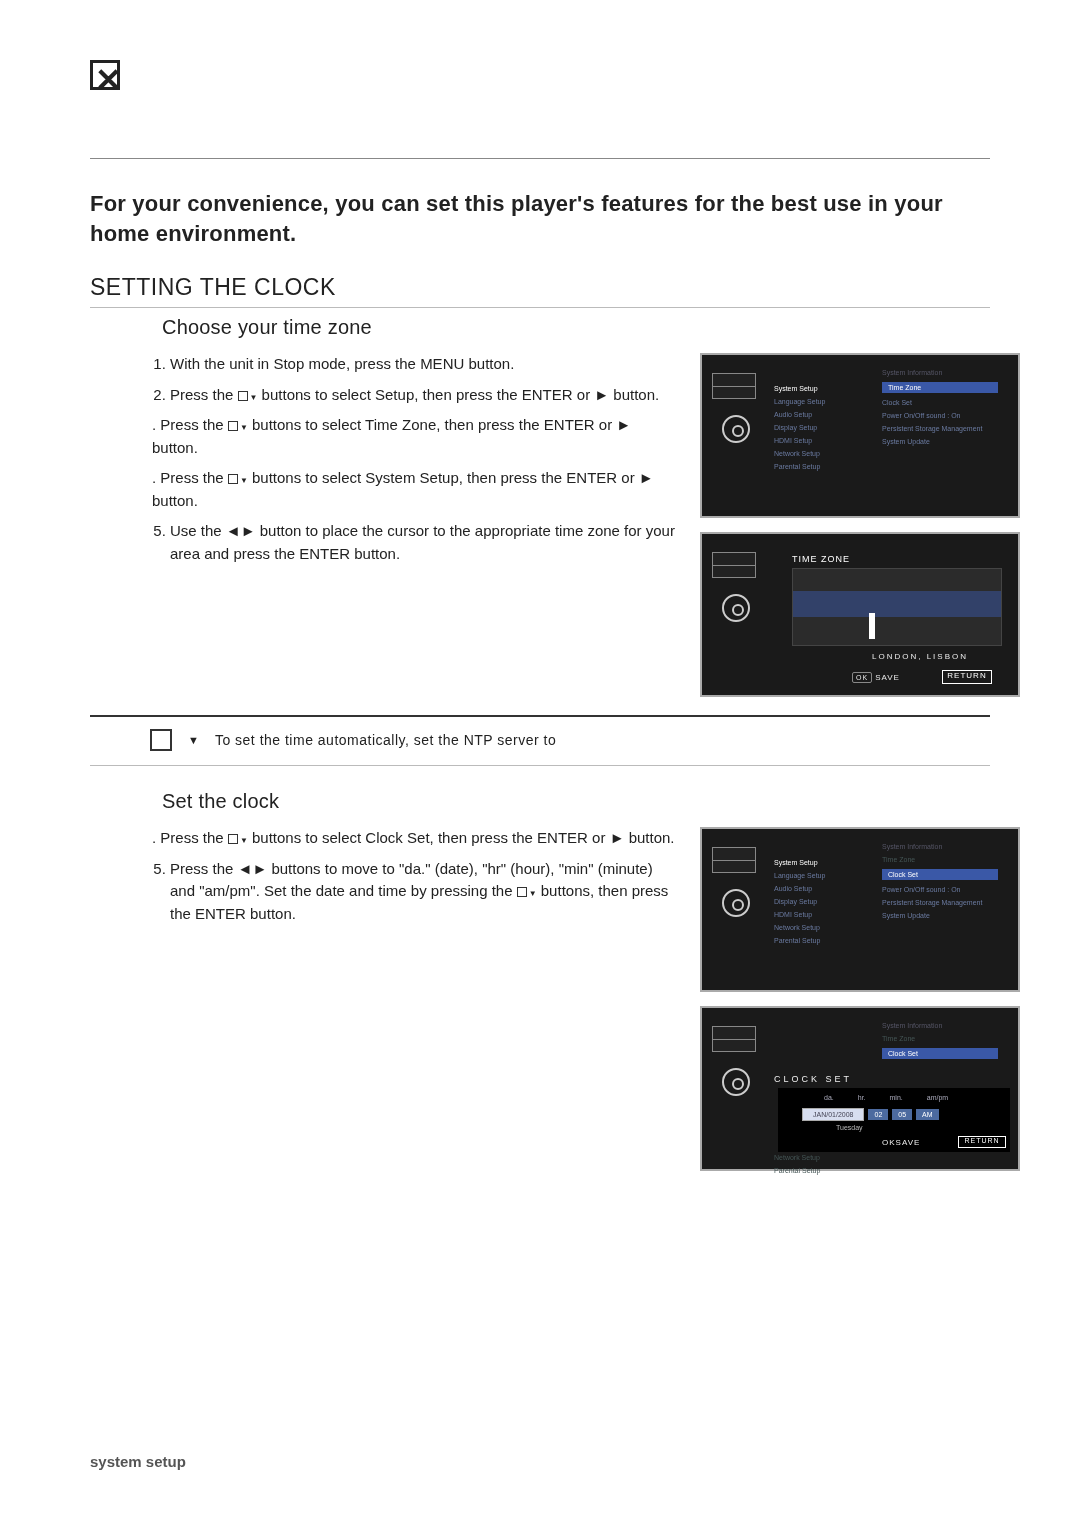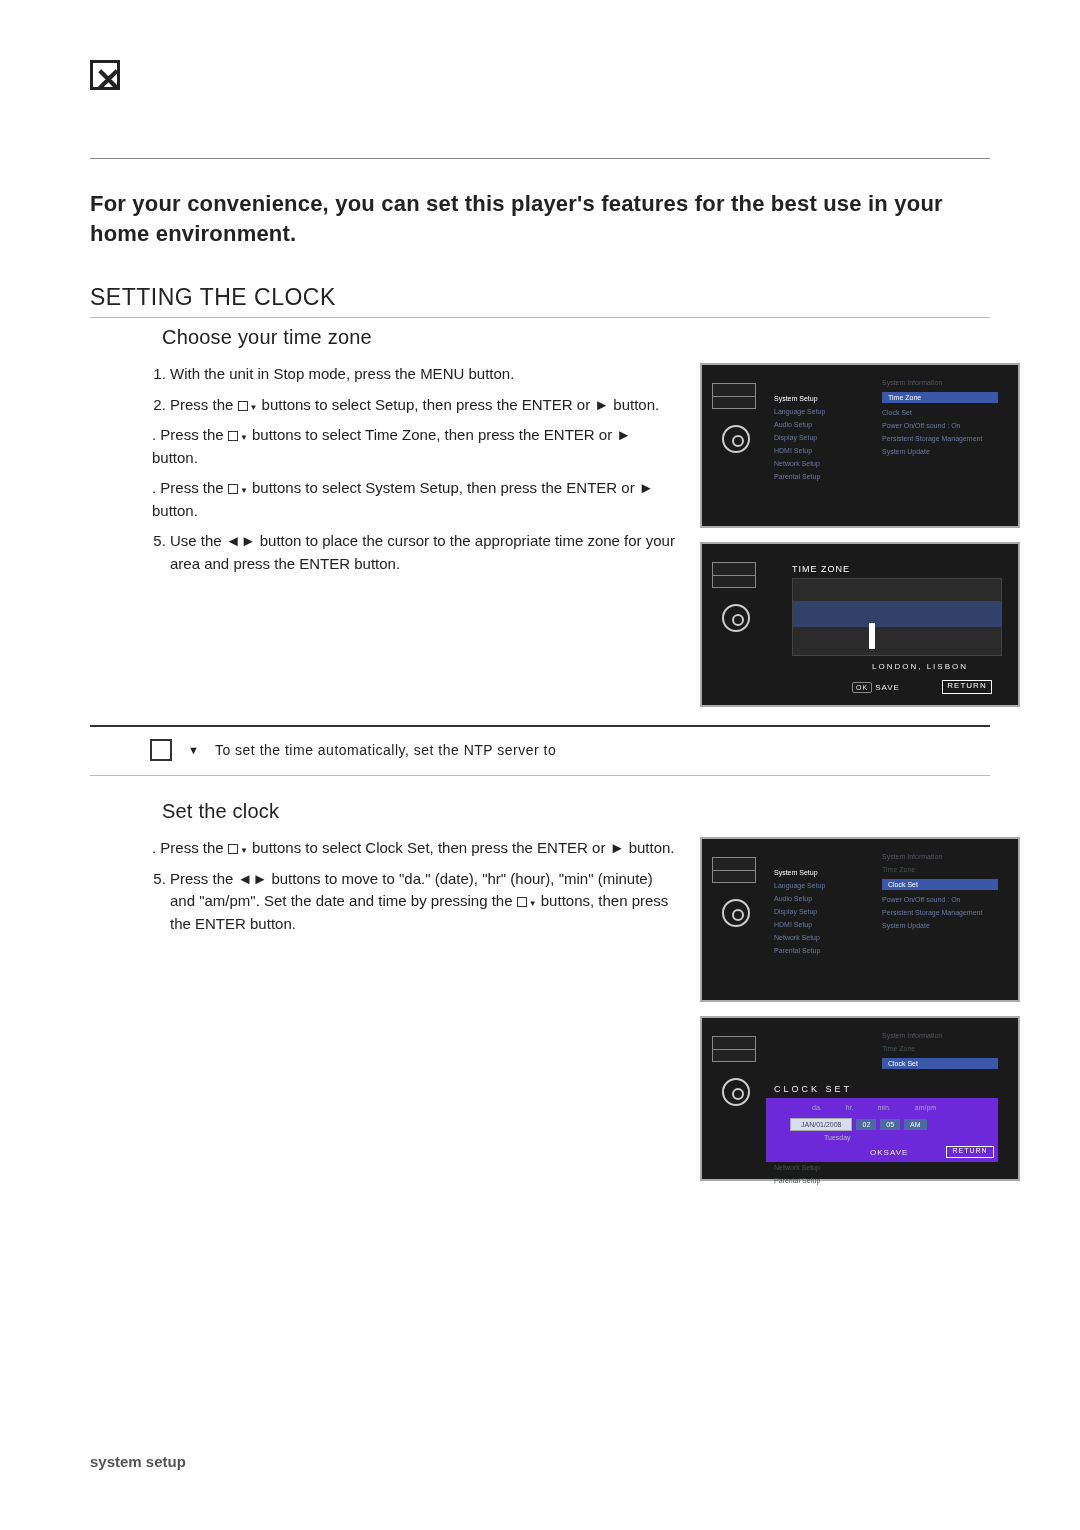--- a/index.html
+++ b/index.html
@@ -8,7 +8,7 @@
     .icon-square { width: 30px; height: 30px; border: 3px solid #222; display: inline-block; position: relative; margin-bottom: 8px; vertical-align: bottom; }
     .icon-square::after { content: ''; position: absolute; left: -4px; top: -4px; width: 38px; height: 38px; border-left: 3px solid transparent; }
     .icon-x { position: absolute; left: 2px; top: -2px; font-size: 32px; font-weight: bold; }
-    .intro { font-size: 22px; font-weight: bold; line-height: 1.35; margin-bottom: 36px; letter-spacing: 0.2px; }
+    .intro { font-size: 22px; font-weight: bold; line-height: 1.35; margin-bottom: 26px; letter-spacing: 0.2px; }
     .section-title { font-size: 23px; letter-spacing: 0.5px; border-bottom: 1px solid #bbb; padding-bottom: 6px; font-weight: 300; }
     .subsection-title { font-size: 20px; margin: 8px 0 14px 72px; font-weight: 400; letter-spacing: 0.2px; }
     .content-row { display: flex; gap: 20px; margin-bottom: 14px; }

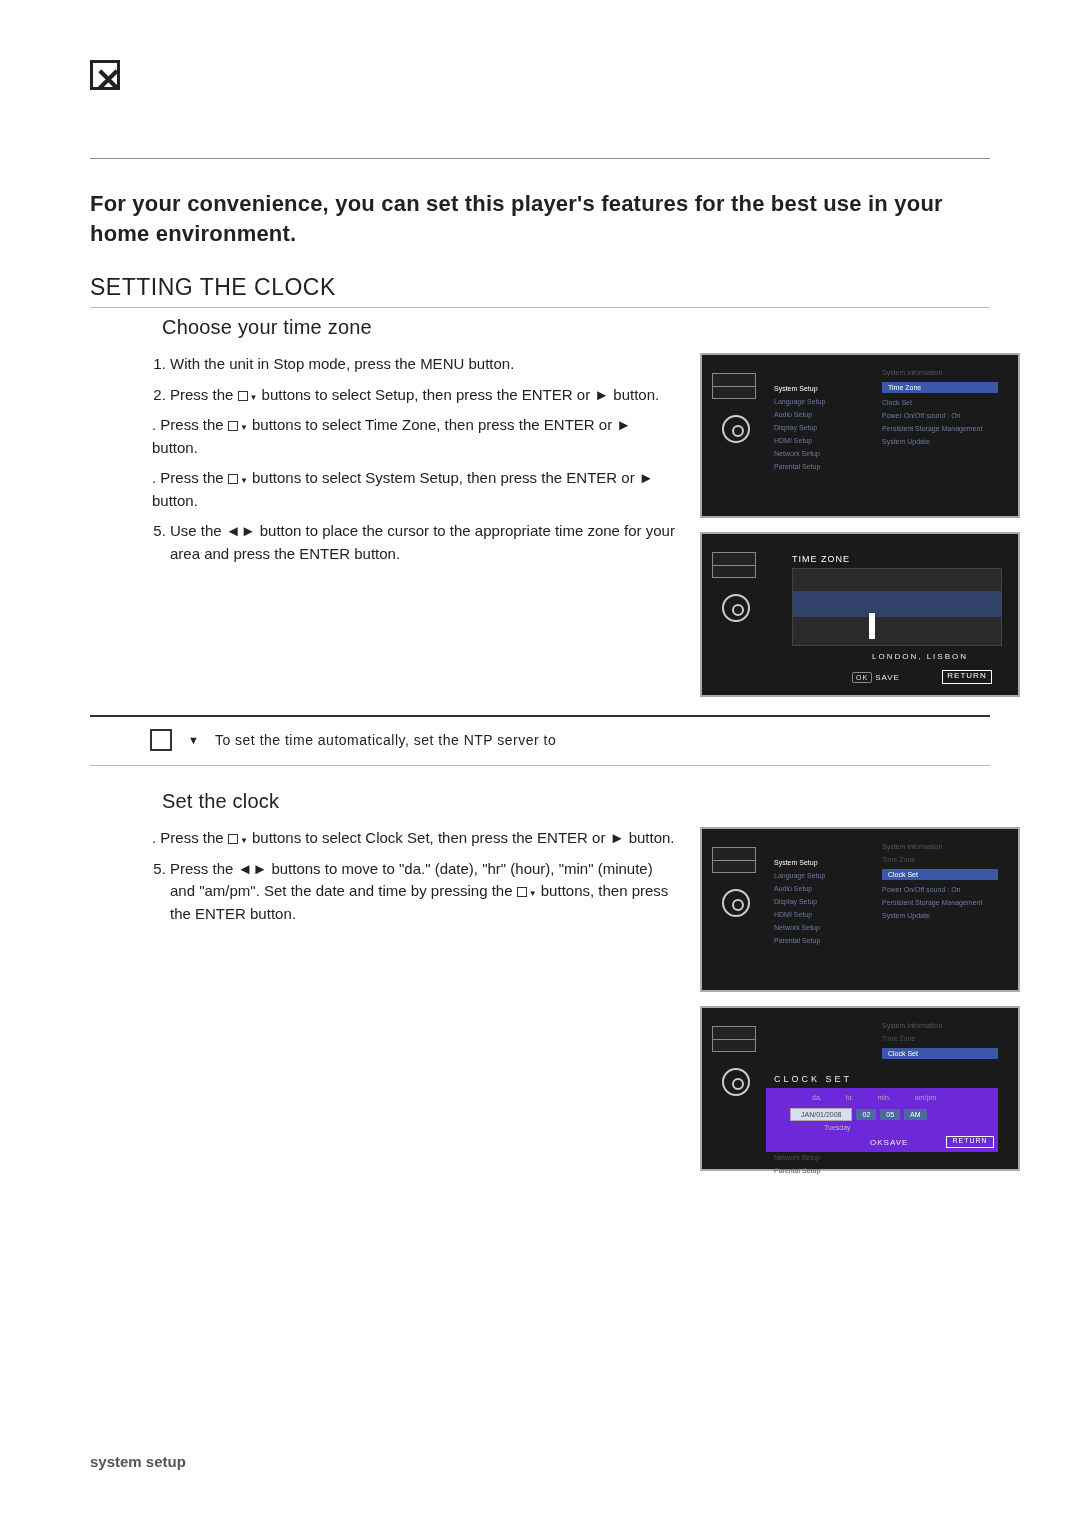--- a/index.html
+++ b/index.html
@@ -46,7 +46,7 @@
     .osd2 .okbadge { display:inline-block; padding:1px 3px; border:1px solid #888; border-radius:2px; margin-right:3px; font-size:7px; }
 
     .osd4 .clkhdr { position: absolute; left: 72px; top: 66px; letter-spacing:3px; font-size:9px; color:#eee; }
-    .osd4 .clkpanel { position:absolute; left:64px; top:80px; width:232px; height:64px; background:#6d28d9; }
+    .osd4 .clkpanel { position:absolute; left:76px; top:80px; width:232px; height:64px; background:#000000; }
     .osd4 .row1 { position:absolute; left:46px; top:6px; color:#aab; font-size:7px; display:flex; gap:24px; }
     .osd4 .row2 { position:absolute; left:24px; top:20px; display:flex; gap:4px; align-items:center; }
     .osd4 .field { background:#4c6a9f; color:#fff; padding:2px 6px; font-size:7px; }

